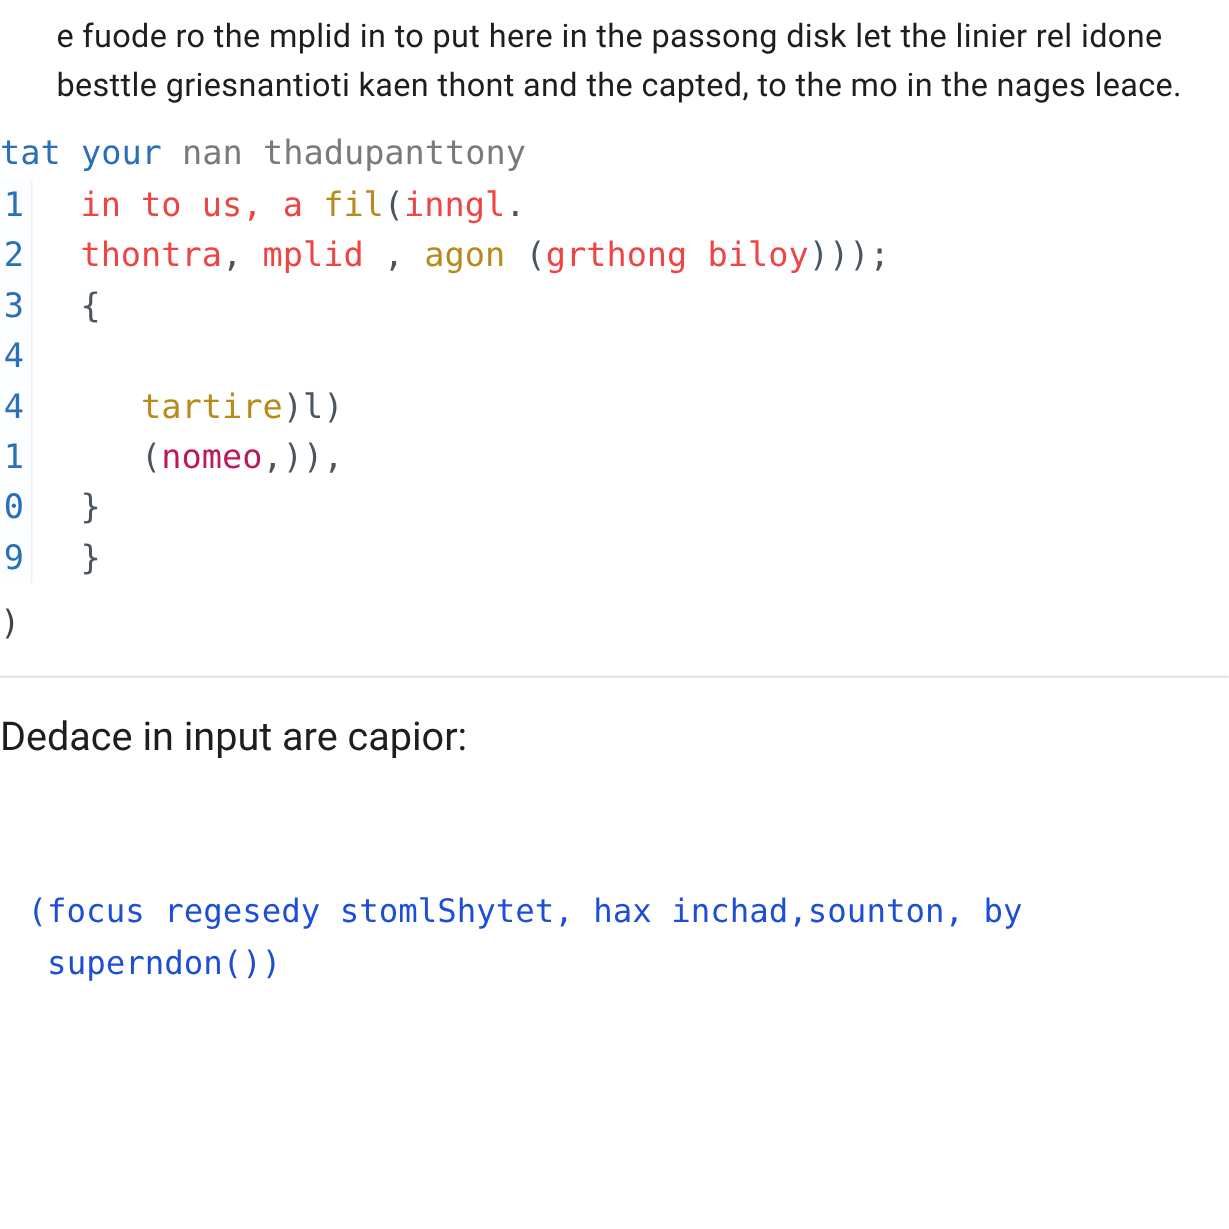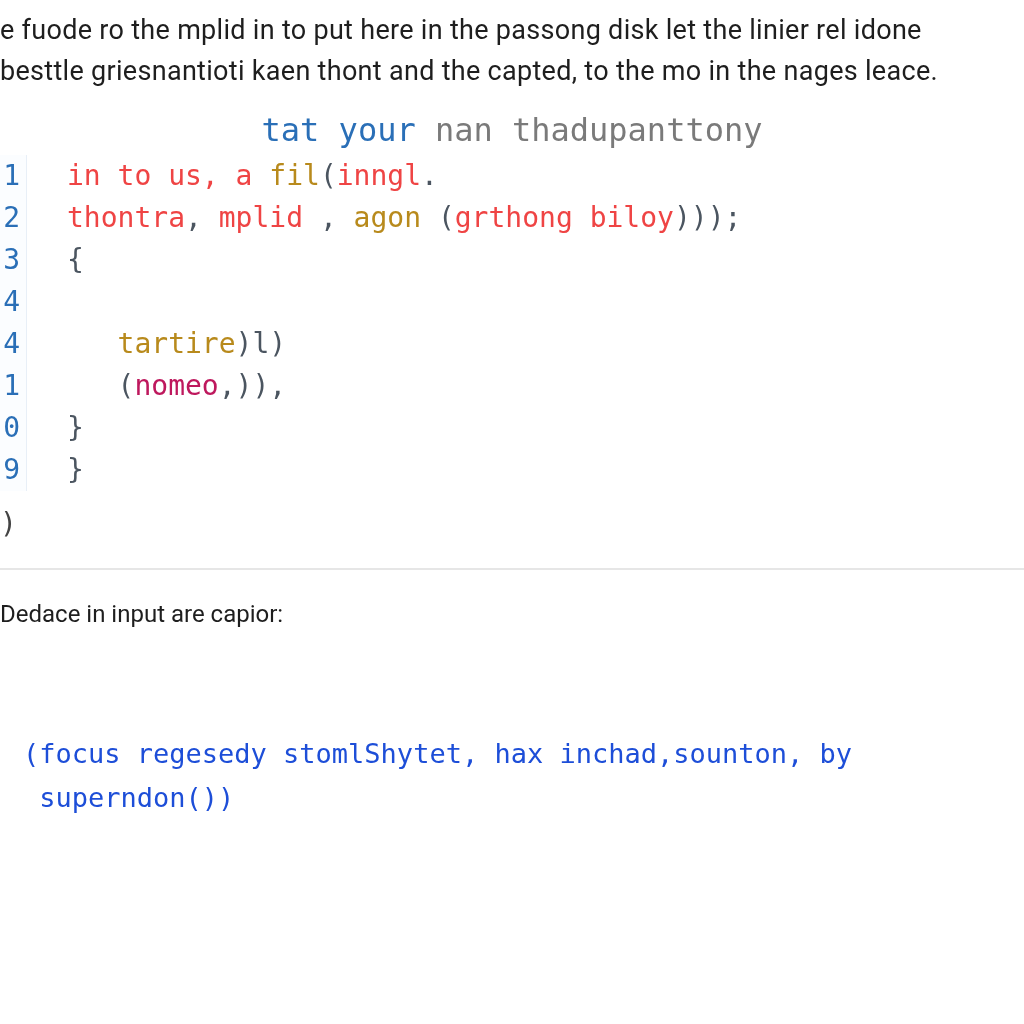--- a/index.html
+++ b/index.html
@@ -18,6 +18,7 @@
     padding: 10px 12px 6px 0;
     color: #1e1e1e;
     letter-spacing: 0.3px;
+    margin-left: 47px;
   }
   .code-header {
     font-family: ui-monospace, SFMono-Regular, Menlo, Consolas, monospace;

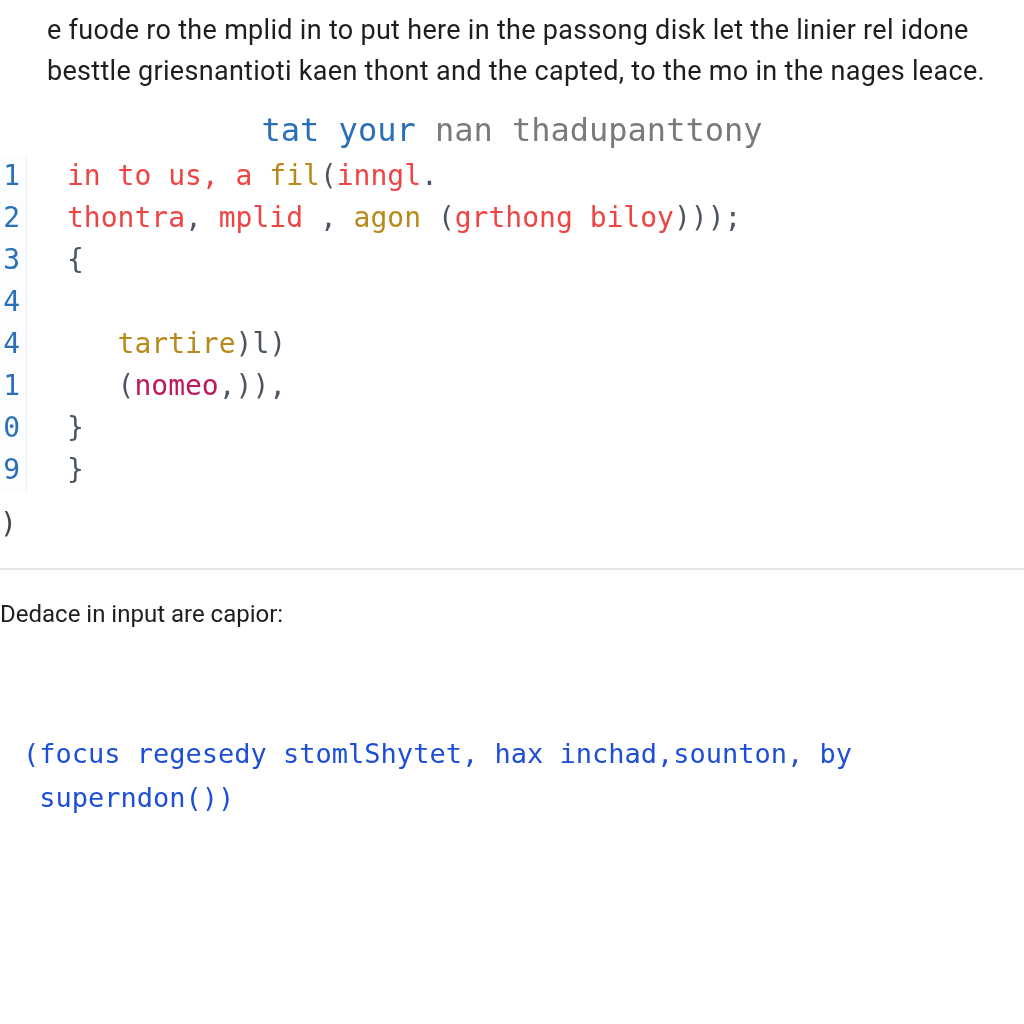--- a/index.html
+++ b/index.html
@@ -22,10 +22,9 @@
   }
   .code-header {
     font-family: ui-monospace, SFMono-Regular, Menlo, Consolas, monospace;
-    font-size: 32px;
+    font-size: 28px;
     padding: 14px 0 6px 0;
     color: #555;
-    text-align: center;
   }
   .code-block {
     font-family: ui-monospace, SFMono-Regular, Menlo, Consolas, monospace;

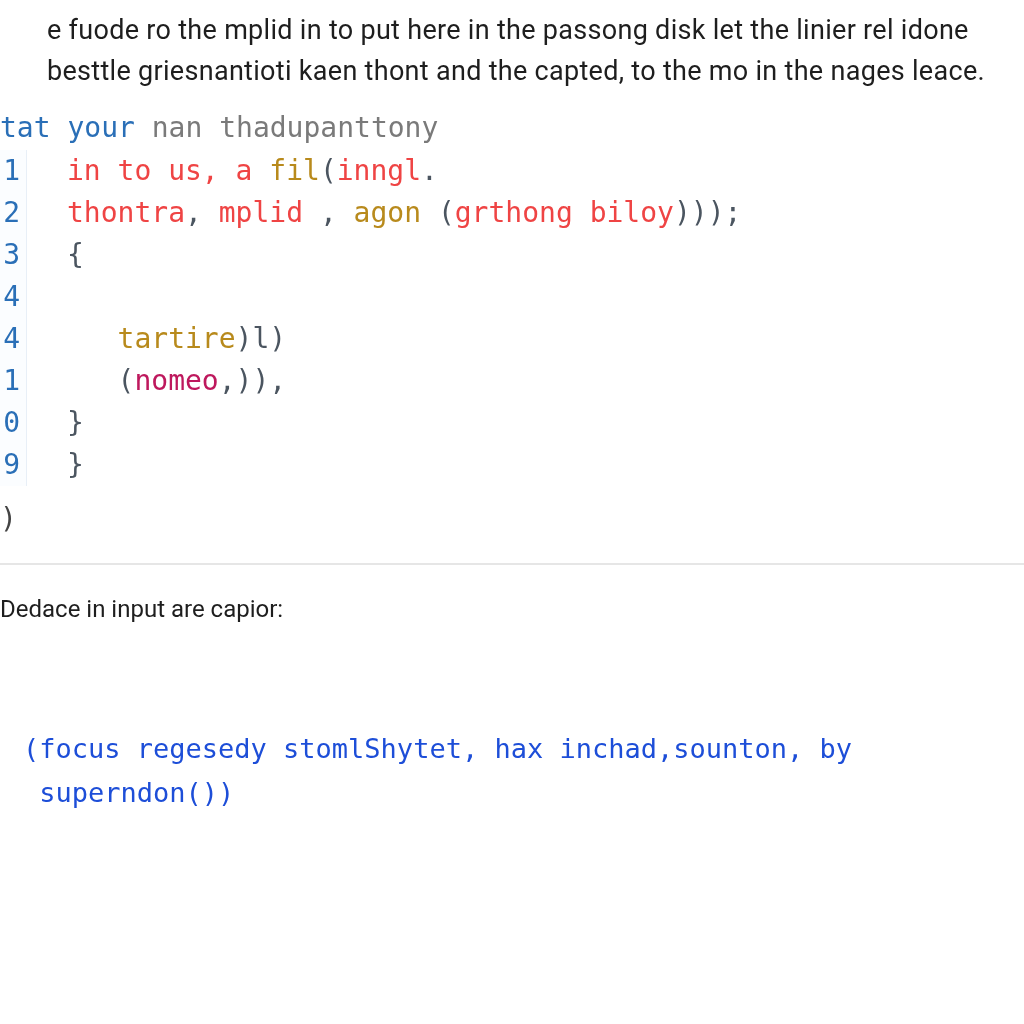--- a/index.html
+++ b/index.html
@@ -73,7 +73,7 @@
     padding-top: 30px;
   }
   .lower-head {
-    font-size: 24px;
+    font-size: 33px;
     color: #1e1e1e;
     padding-bottom: 18px;
   }

